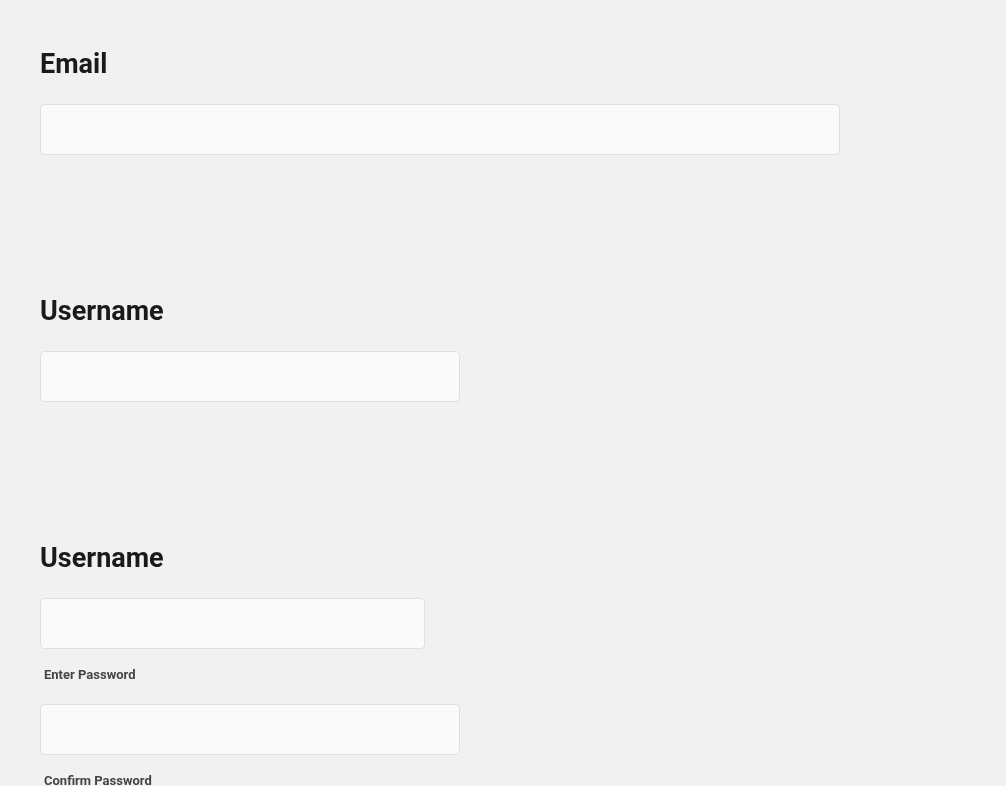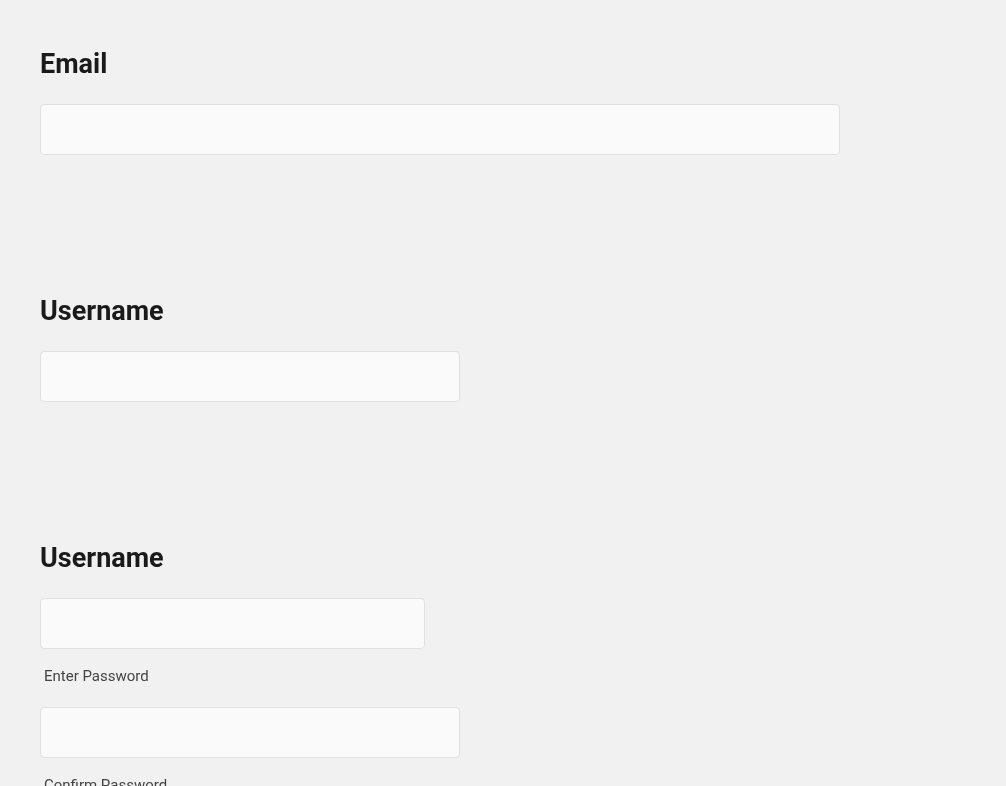--- a/index.html
+++ b/index.html
@@ -52,9 +52,9 @@
       width: 420px;
     }
     .sub-label {
-      font-size: 15px;
+      font-size: 13px;
       color: #444444;
-      font-weight: 400;
+      font-weight: 700;
       margin-top: 18px;
       margin-bottom: 22px;
       display: block;

